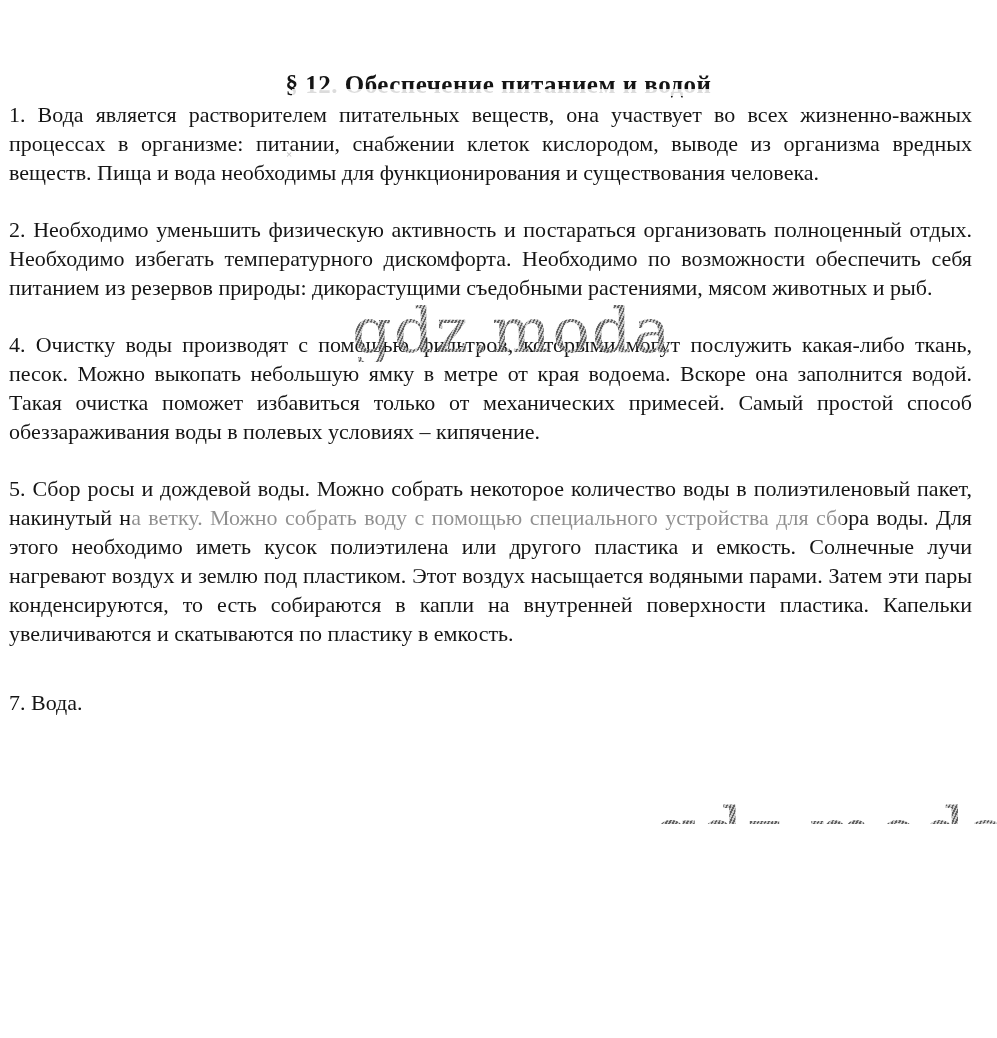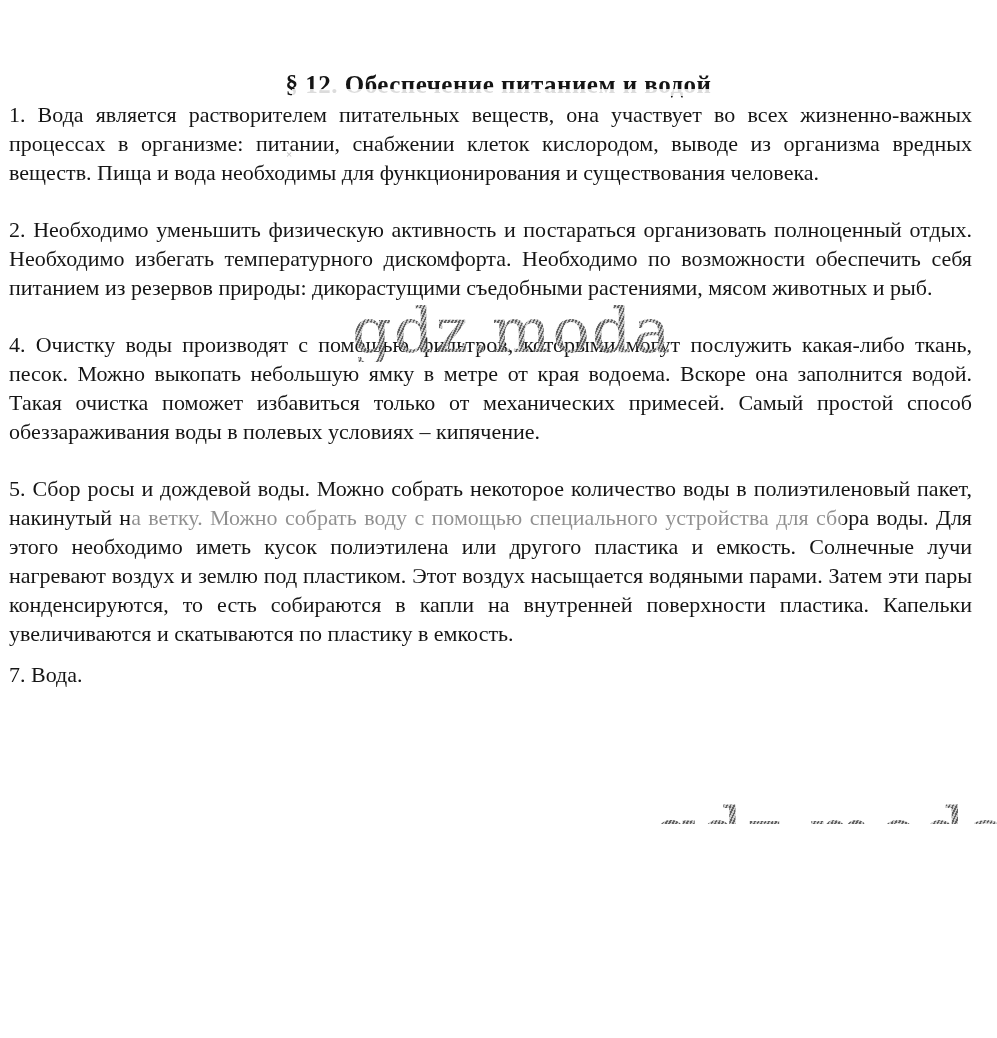--- a/index.html
+++ b/index.html
@@ -49,7 +49,7 @@
   .para.first { margin-top: 0; }
   .gap-top { margin-top: 28px; }
   .final {
-    margin: 12px 0 0 0;
+    margin: 40px 0 0 0;
     font-size: 22px;
     line-height: 29px;
   }

